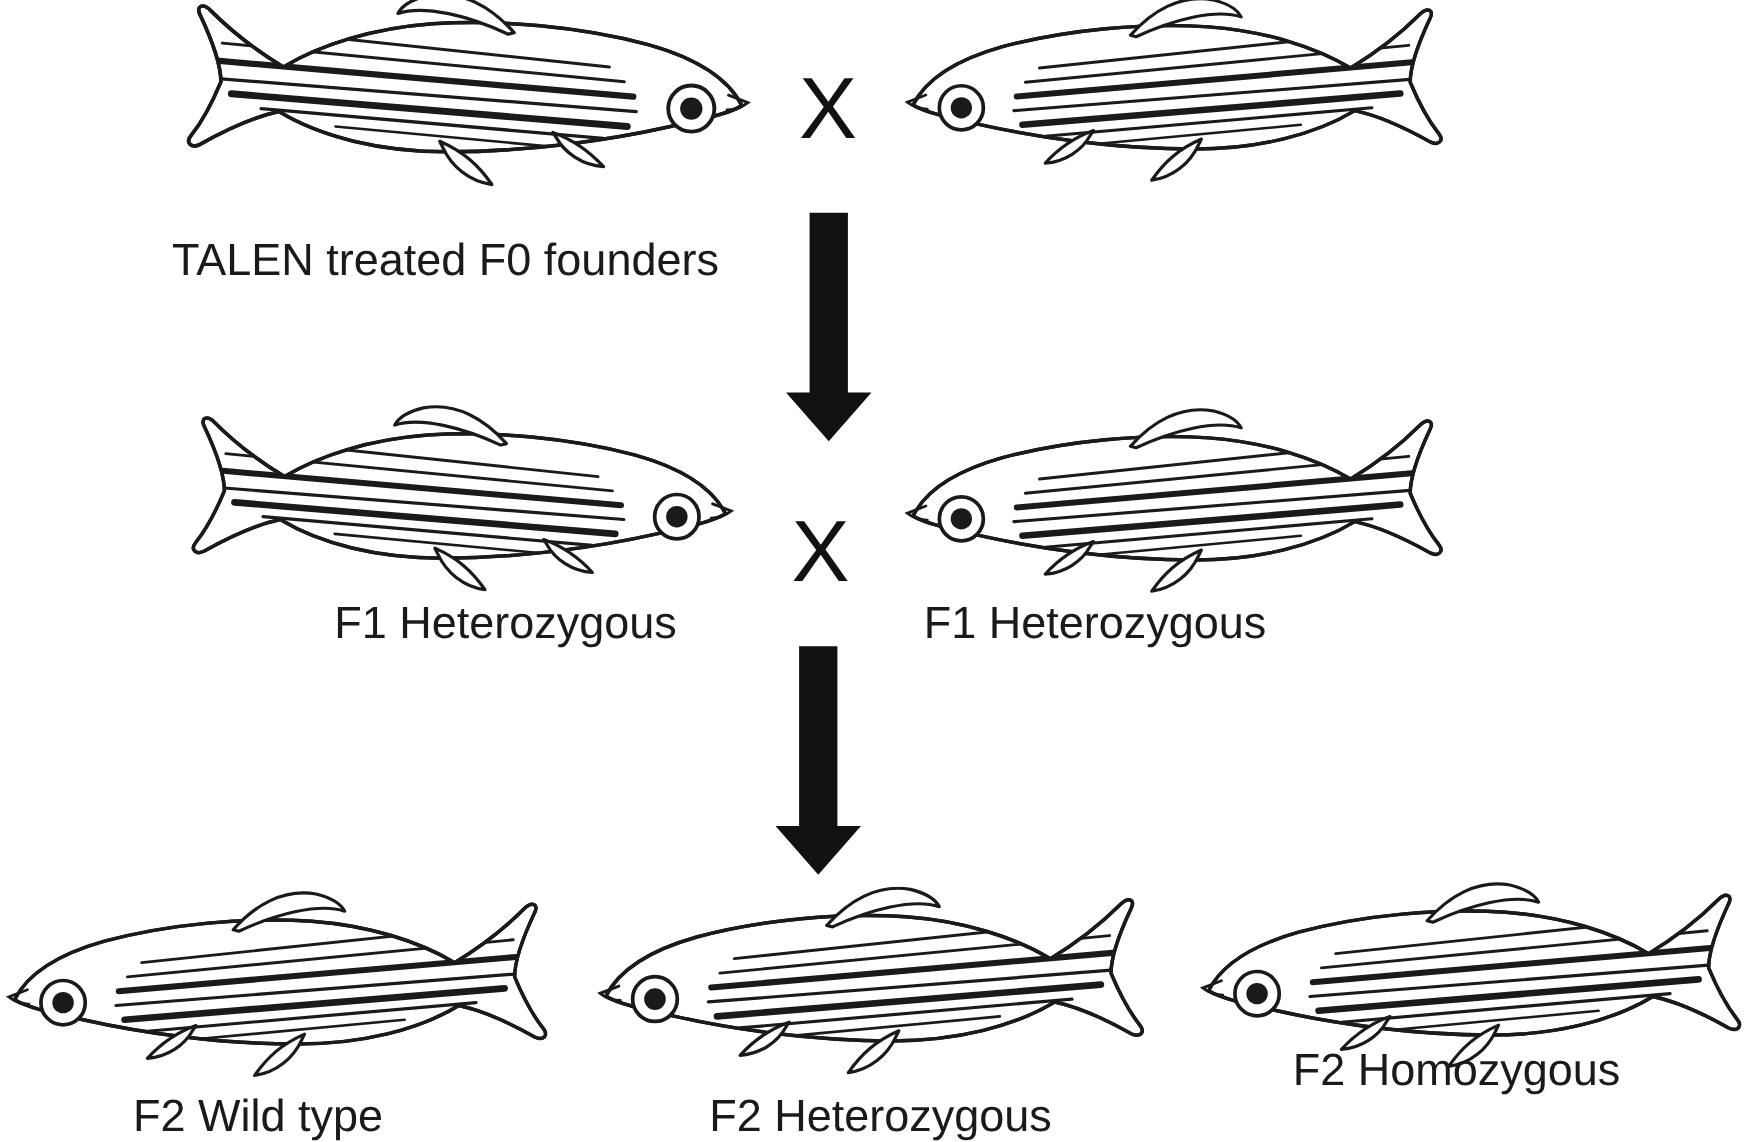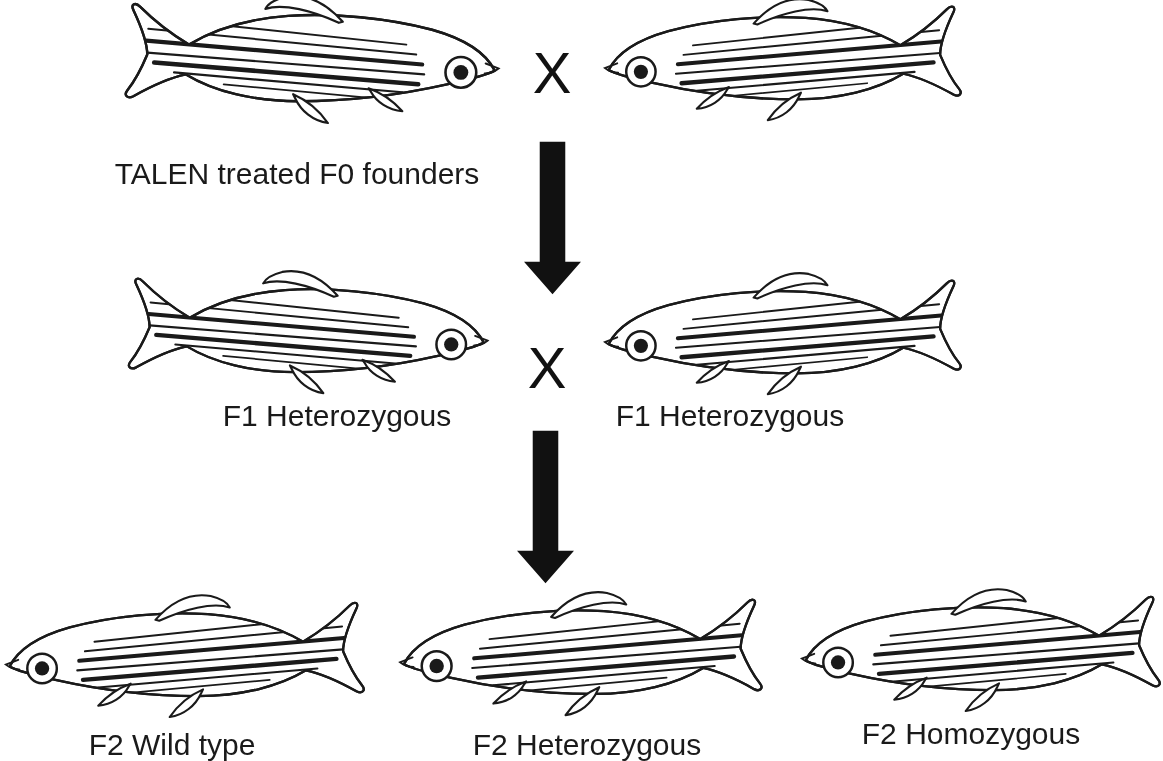--- a/index.html
+++ b/index.html
@@ -48,7 +48,7 @@
   .l4 { left: 580px; top: 398px; width: 300px; }
   .l5 { left: 22px;  top: 727px; width: 300px; }
   .l6 { left: 437px; top: 727px; width: 300px; }
-  .l7 { left: 821px; top: 716px; width: 300px; }
+  .l7 { left: 821px; top: 696px; width: 300px; }
 
   
   .cross {

